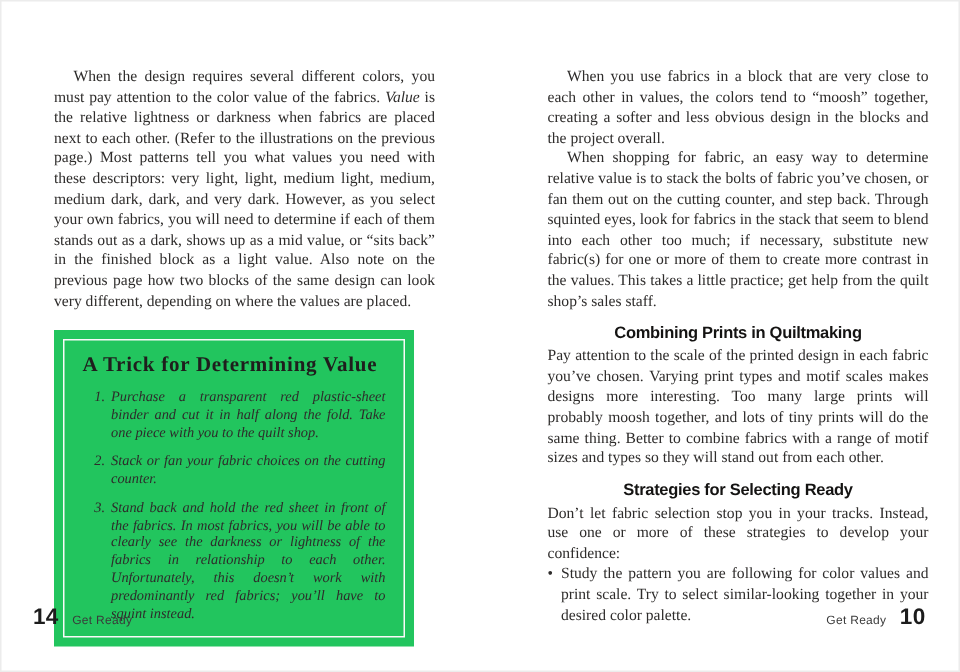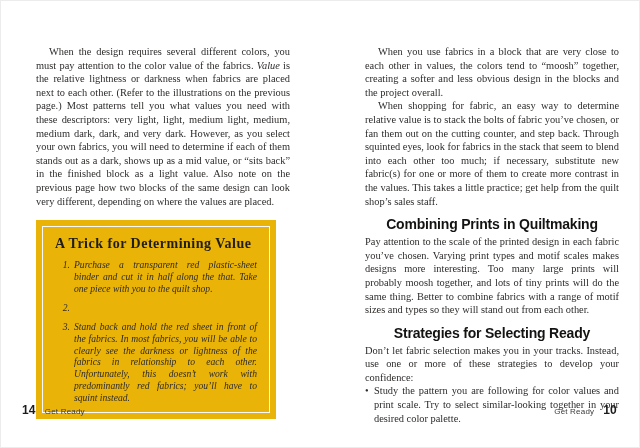--- a/index.html
+++ b/index.html
@@ -63,7 +63,7 @@
     margin:8px 0 3px;
     font-family:"Liberation Sans", sans-serif;
     font-weight:bold;
-    font-size:14px;
+    font-size:11px;
     letter-spacing:-0.2px;
     text-align:center;
     color:#141312;

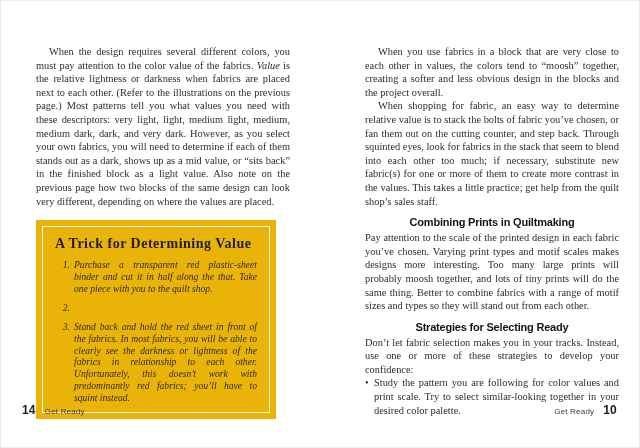--- a/index.html
+++ b/index.html
@@ -28,7 +28,7 @@
   .trick-box{
     margin-top:12px;
     width:240px;
-    background:#eab308;
+    background:#22c55e;
     padding:6px;
     box-sizing:border-box;
   }

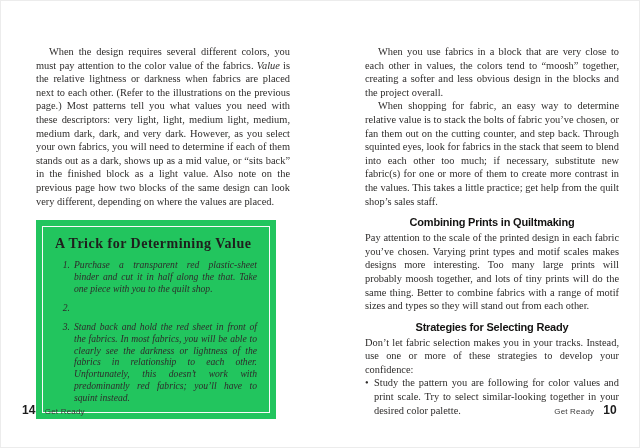--- a/index.html
+++ b/index.html
@@ -110,7 +110,7 @@
         <ol class="trick-list">
           <li class="trick-item">
             <span class="trick-num">1.</span>
-            <span class="trick-text">Purchase a transparent red plastic-sheet binder and cut it in half along the that. Take one piece with you to the quilt shop.</span>
+            <span class="trick-text">Purchase a transparent red plastic-sheet binder and cut it in half along the fold. Take one piece with you to the quilt shop.</span>
           </li>
           <li class="trick-item">
             <span class="trick-num">2.</span>

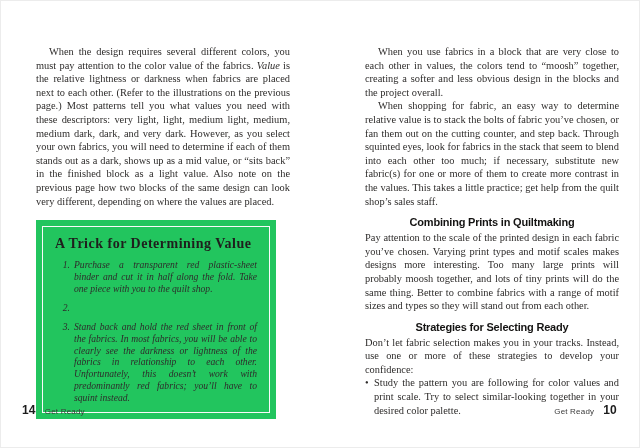--- a/index.html
+++ b/index.html
@@ -114,6 +114,7 @@
           </li>
           <li class="trick-item">
             <span class="trick-num">2.</span>
+            <span class="trick-text">Stack or fan your fabric choices on the cutting counter.</span>
           </li>
           <li class="trick-item">
             <span class="trick-num">3.</span>

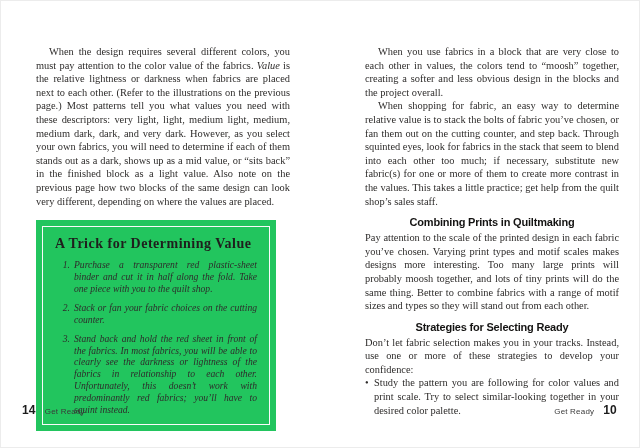--- a/index.html
+++ b/index.html
@@ -133,7 +133,7 @@
     <p class="para">Pay attention to the scale of the printed design in each fabric you’ve chosen. Varying print types and motif scales makes designs more interesting. Too many large prints will probably moosh together, and lots of tiny prints will do the same thing. Better to combine fabrics with a range of motif sizes and types so they will stand out from each other.</p>
 
     <h3 class="section-heading">Strategies for Selecting Ready</h3>
-    <p class="para">Don’t let fabric selection makes you in your tracks. Instead, use one or more of these strategies to develop your confidence:</p>
+    <p class="para">Don’t let fabric selection stop you in your tracks. Instead, use one or more of these strategies to develop your confidence:</p>
     <div class="bullet-item">
       <span class="bullet-marker">•</span>
       <span class="bullet-text">Study the pattern you are following for color values and print scale. Try to select similar-looking together in your desired color palette.</span>

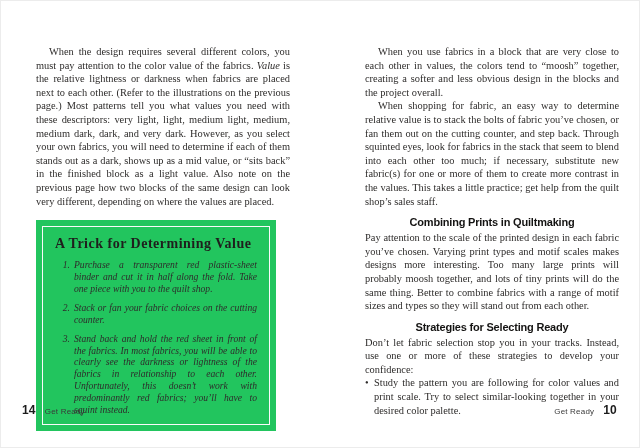--- a/index.html
+++ b/index.html
@@ -90,7 +90,7 @@
   .footer-right{right:23px;text-align:right;}
   .page-num{
     font-weight:bold;
-    font-size:12px;
+    font-size:15px;
     color:#1c1c1c;
   }
   .footer-left .page-num{margin-right:9px;}

